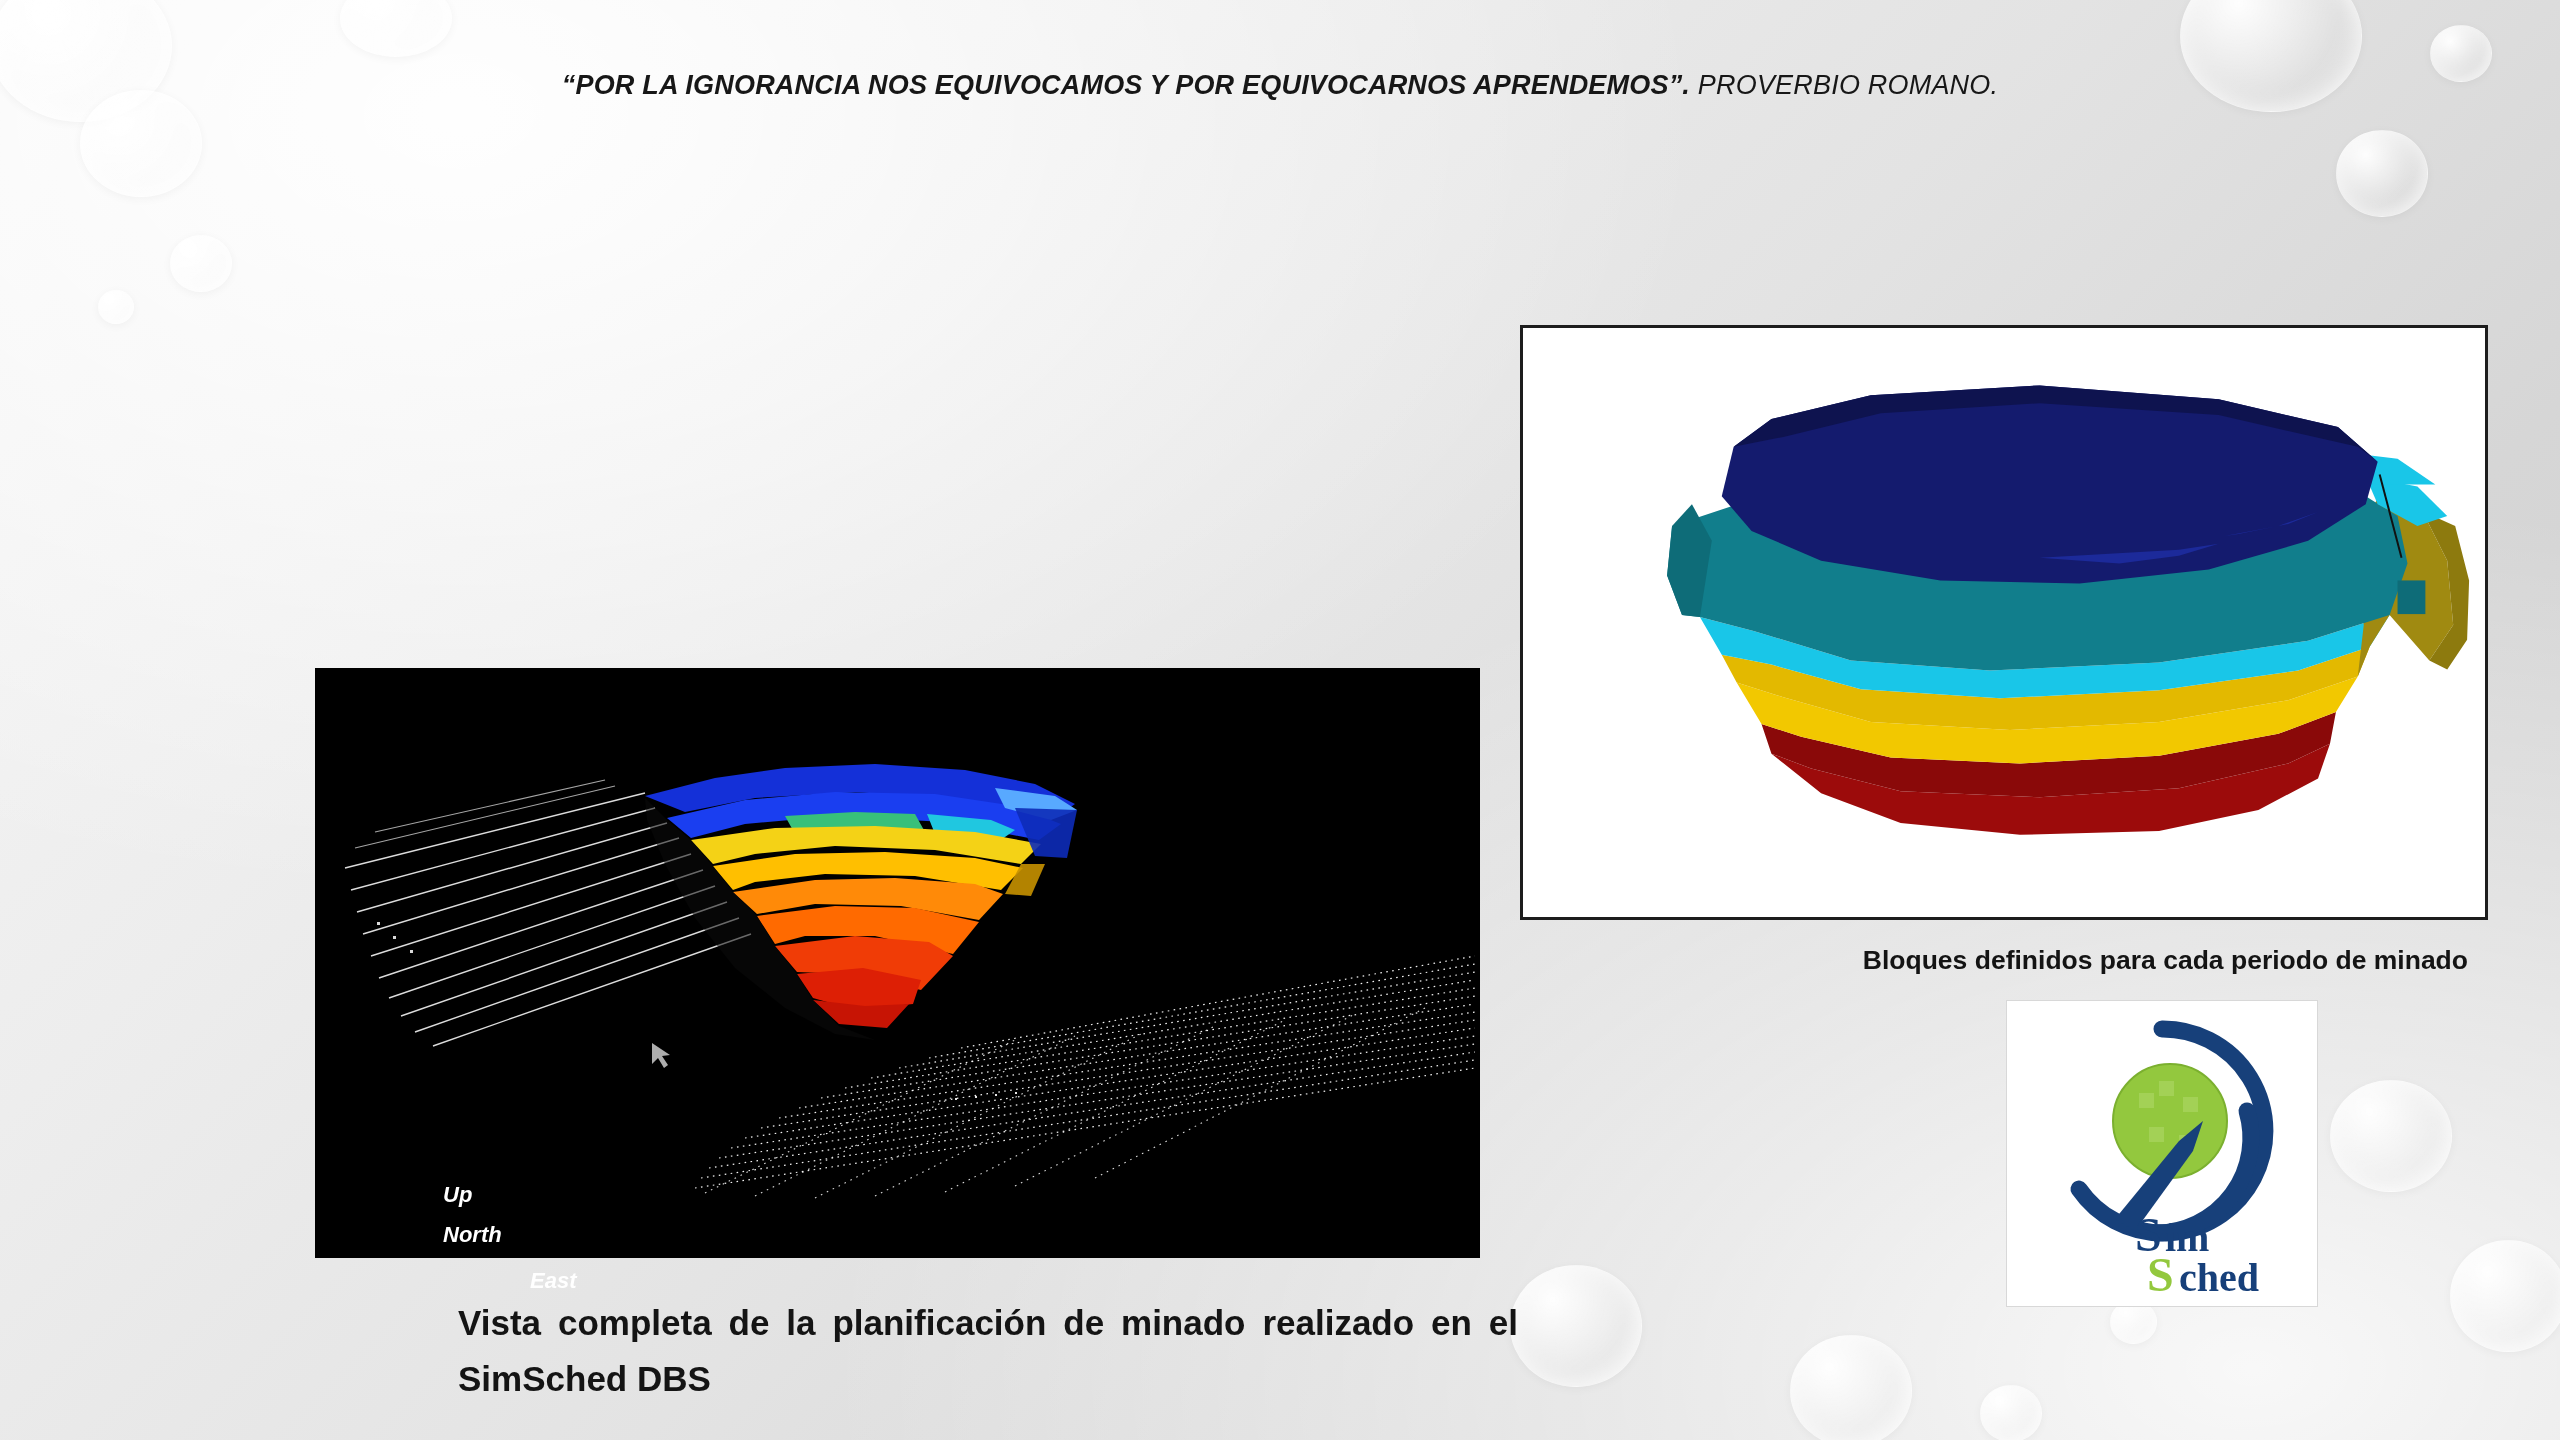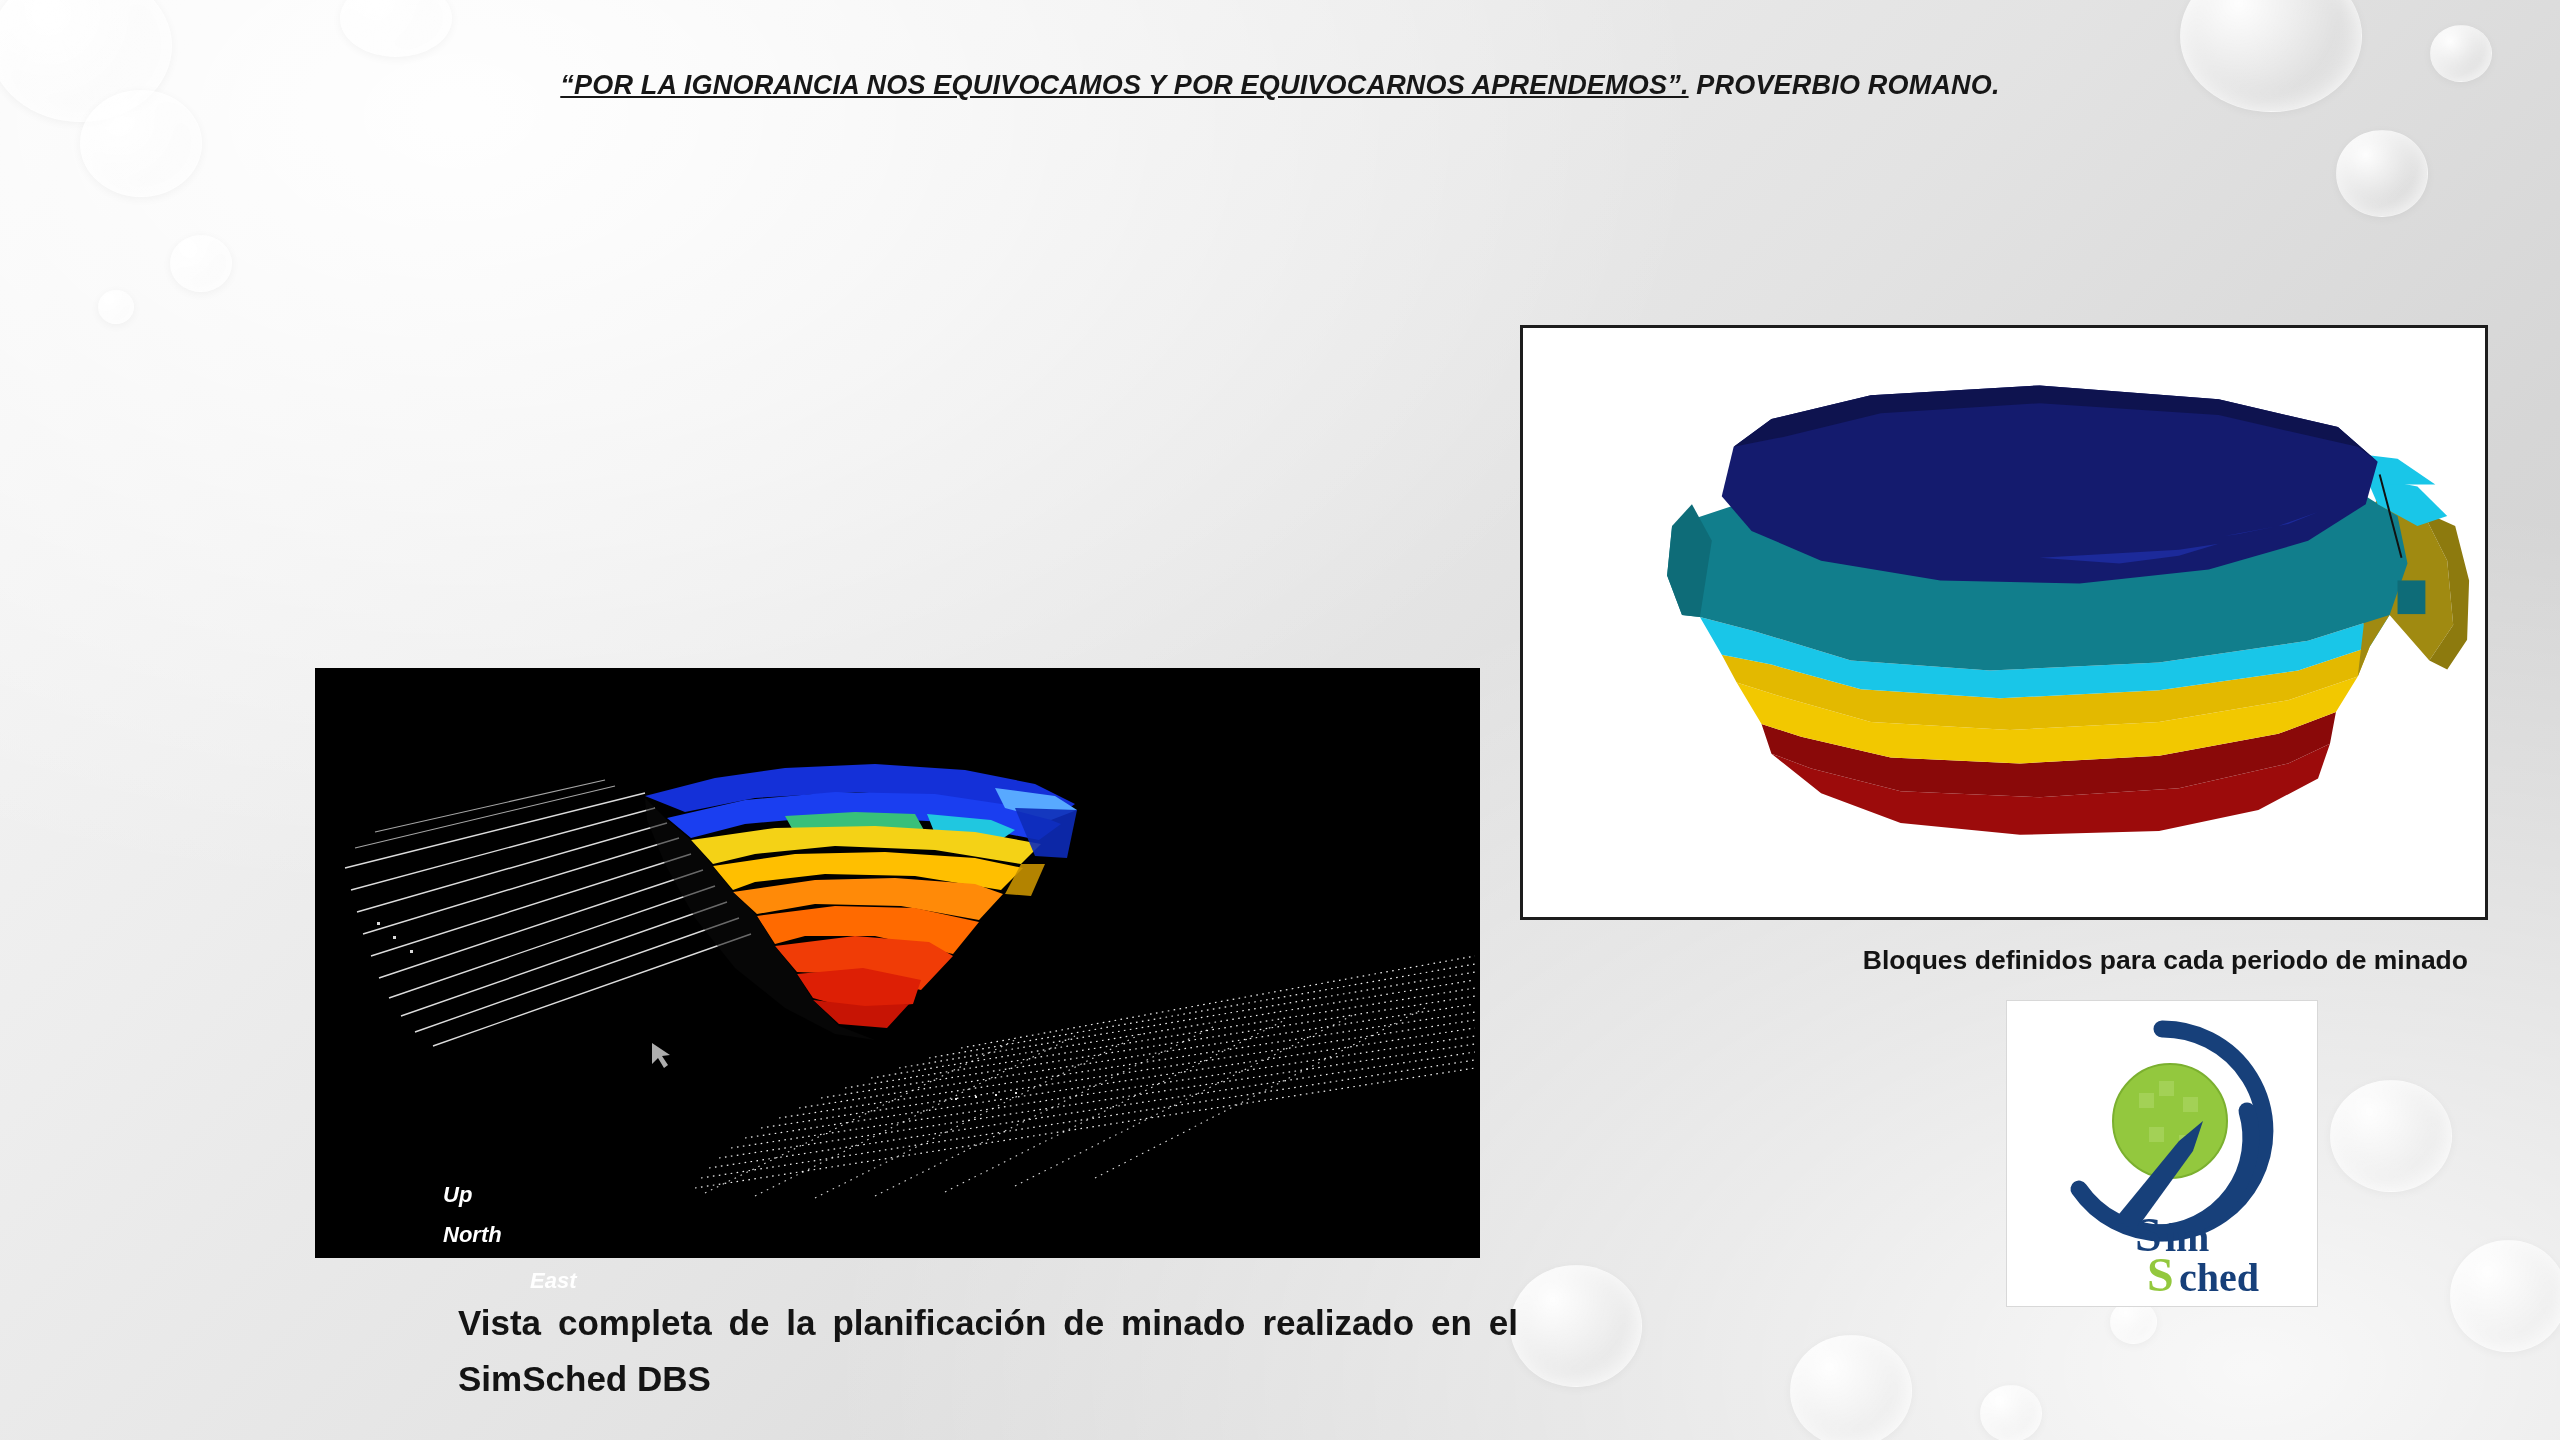--- a/index.html
+++ b/index.html
@@ -47,7 +47,6 @@
   .quote .q-italic {
     font-style: italic;
     font-weight: 700;
-    text-decoration: underline;
   }
   .quote .q-strong {
     font-style: italic;

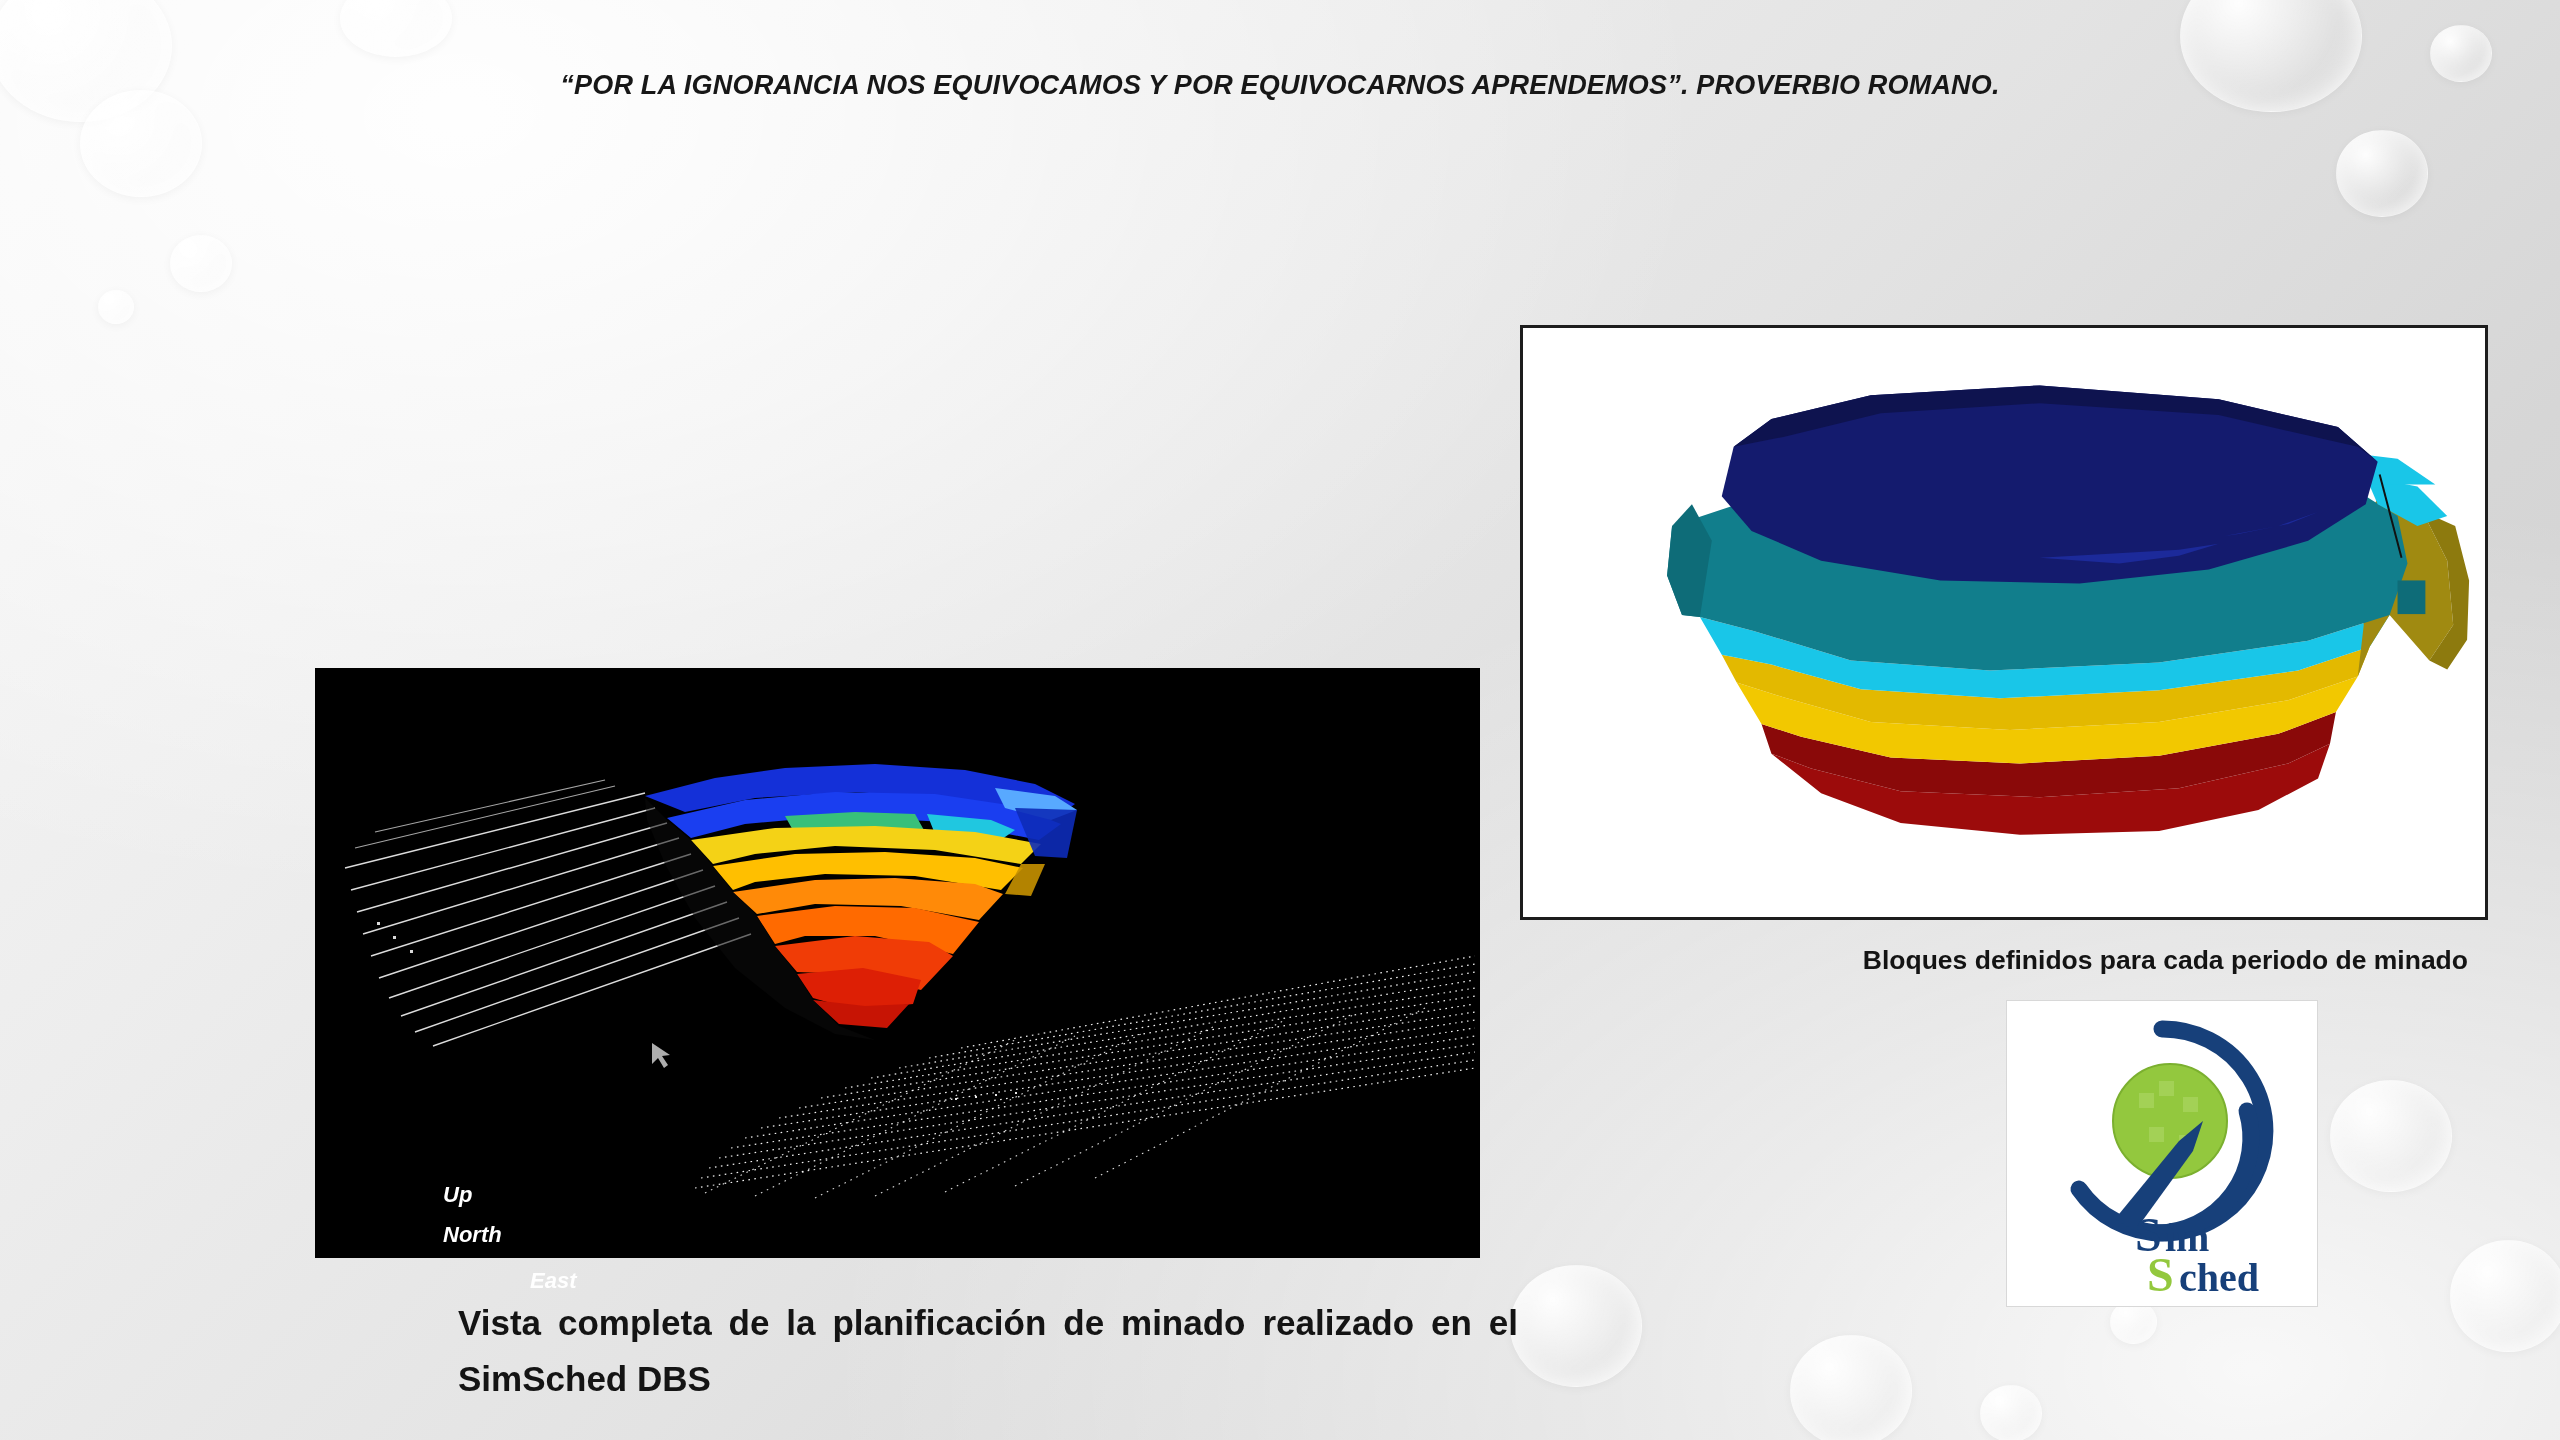--- a/index.html
+++ b/index.html
@@ -50,7 +50,7 @@
   }
   .quote .q-strong {
     font-style: italic;
-    font-weight: 700;
+    font-weight: 400;
     margin-top: 12px;
   }
 

